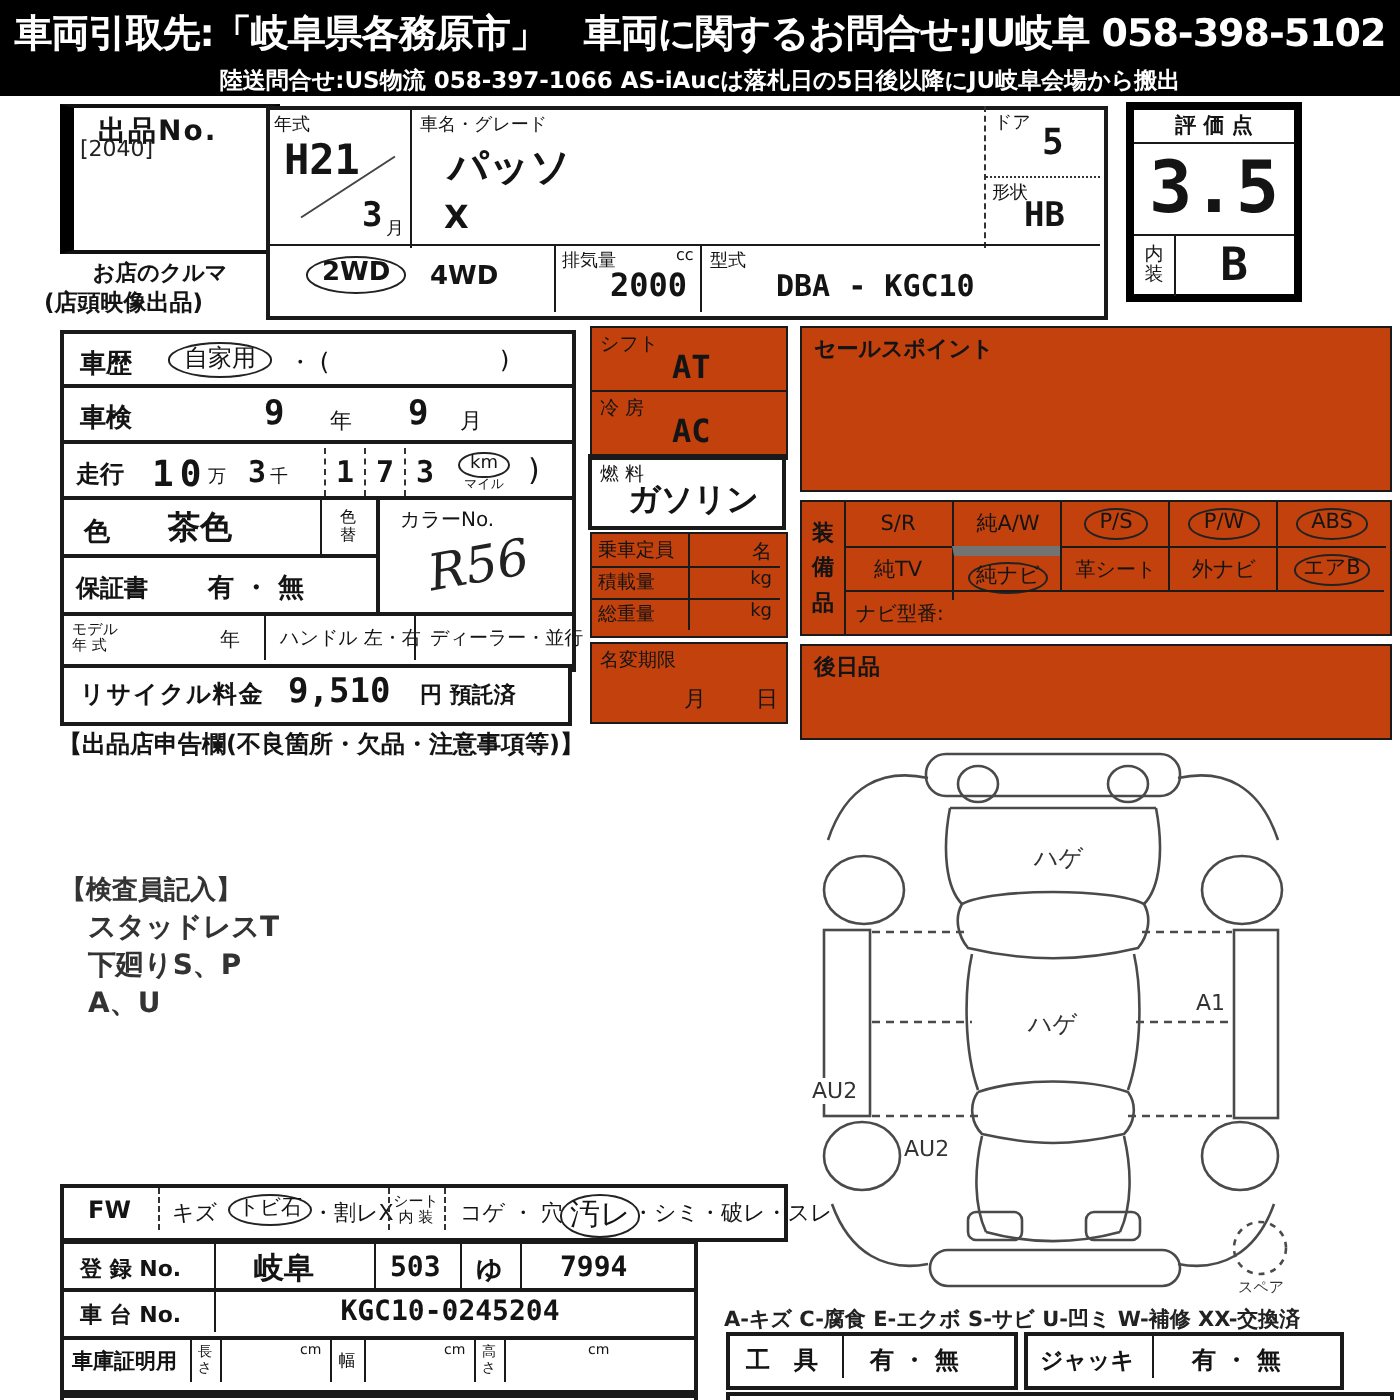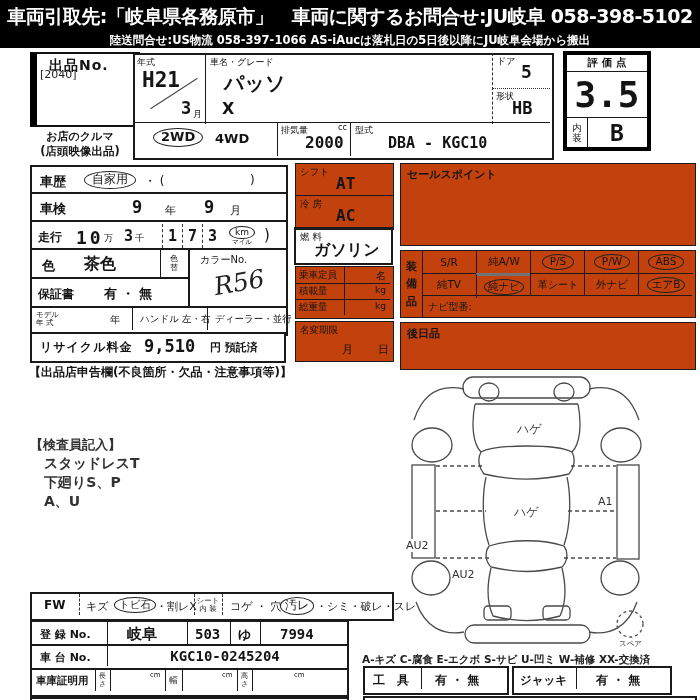--- a/index.html
+++ b/index.html
@@ -36,7 +36,7 @@
   <div class="a" style="left:3px;top:14px;font-size:11px;color:#222">[2040]</div>
 </div>
 <div class="a b" style="left:25px;top:129px;width:110px;text-align:center;font-size:11px">お店のクルマ</div>
-<div class="a b" style="left:22px;top:144px;width:116px;text-align:center;font-size:11.5px">(店頭映像出品)</div>
+<div class="a b" style="left:22px;top:144px;width:116px;font-size:11.5px">(店頭映像出品)</div>
 
 <div class="bx" style="left:133px;top:53px;width:417px;height:103px"></div>
 <div class="vline" style="left:205px;top:53px;height:71px"></div>

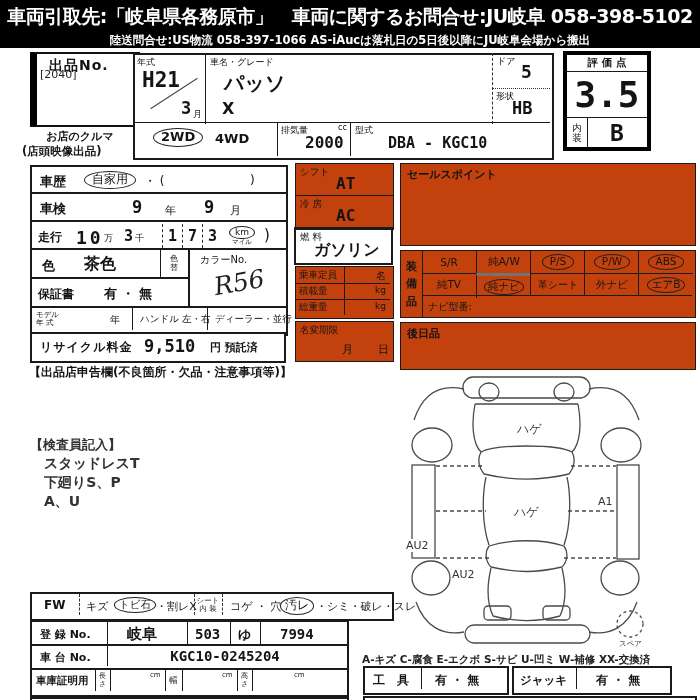--- a/index.html
+++ b/index.html
@@ -220,7 +220,7 @@
   <div class="a ctr" style="left:21px;top:22px;width:54px;height:22px;font-size:10.5px;border-top:1px solid #1a1a1a">
       <span>純TV</span>
     </div>
-  <div class="a ctr" style="left:75px;top:22px;width:54px;height:22px;font-size:10.5px;border-top:3px solid #737373;border-left:1px solid #1a1a1a">
+  <div class="a ctr" style="left:75px;top:22px;width:54px;height:22px;font-size:10.5px;border-top:5px solid #737373;border-left:1px solid #1a1a1a">
       <span class="circ" style="padding:0 3px">純ナビ</span>
     </div>
   <div class="a ctr" style="left:129px;top:22px;width:54px;height:22px;font-size:10px;border-top:1px solid #1a1a1a;border-left:1px solid #1a1a1a">

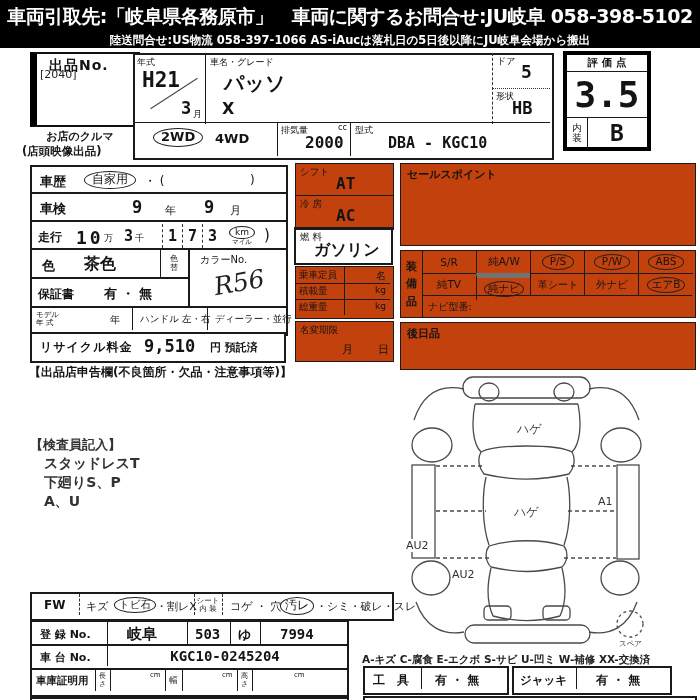--- a/index.html
+++ b/index.html
@@ -300,7 +300,7 @@
   </div>
   <div class="vdash" style="left:190px;top:0;height:21px"></div>
   <div class="a" style="left:198px;top:5px;font-size:11px">コゲ ・ 穴</div>
-  <div class="a" style="left:248px;top:3px;font-size:12px">
+  <div class="a" style="left:248px;top:3px;font-size:15px">
     <span class="circ" style="padding:0 4px">汚レ</span>
   </div>
   <div class="a" style="left:284px;top:5px;font-size:11px">・シミ・破レ・スレ</div>

